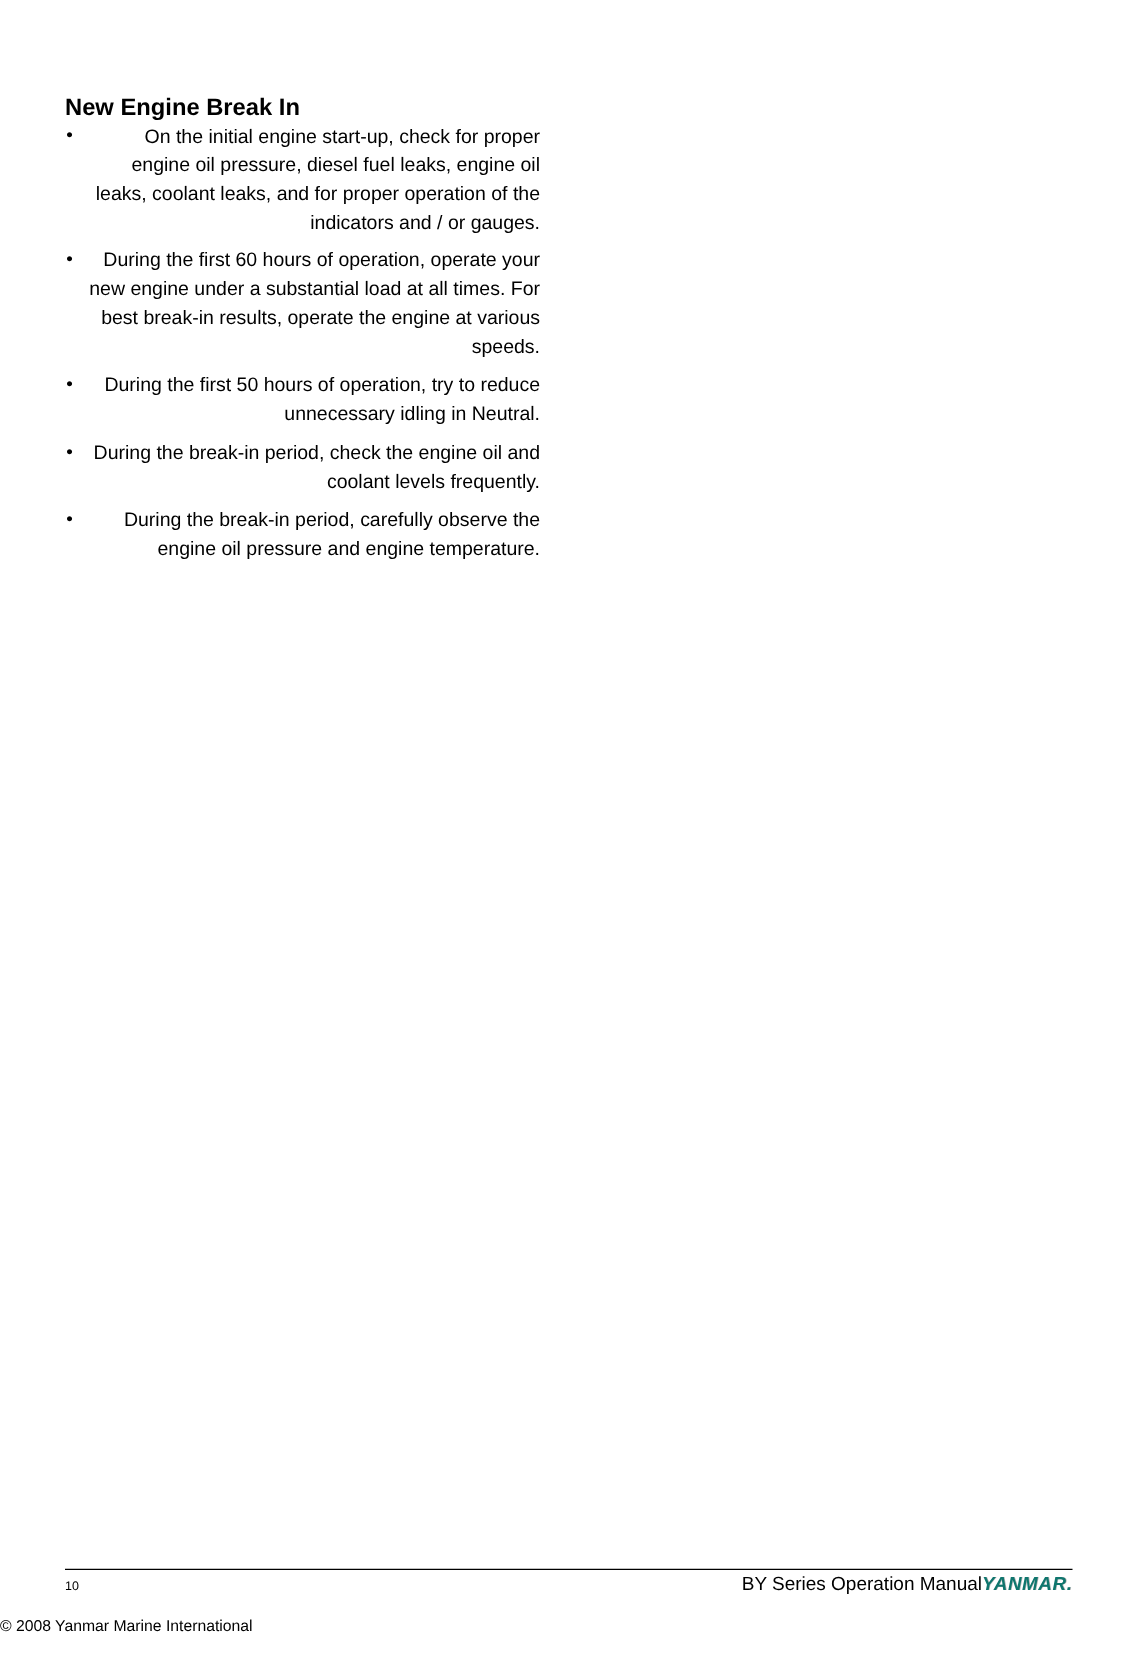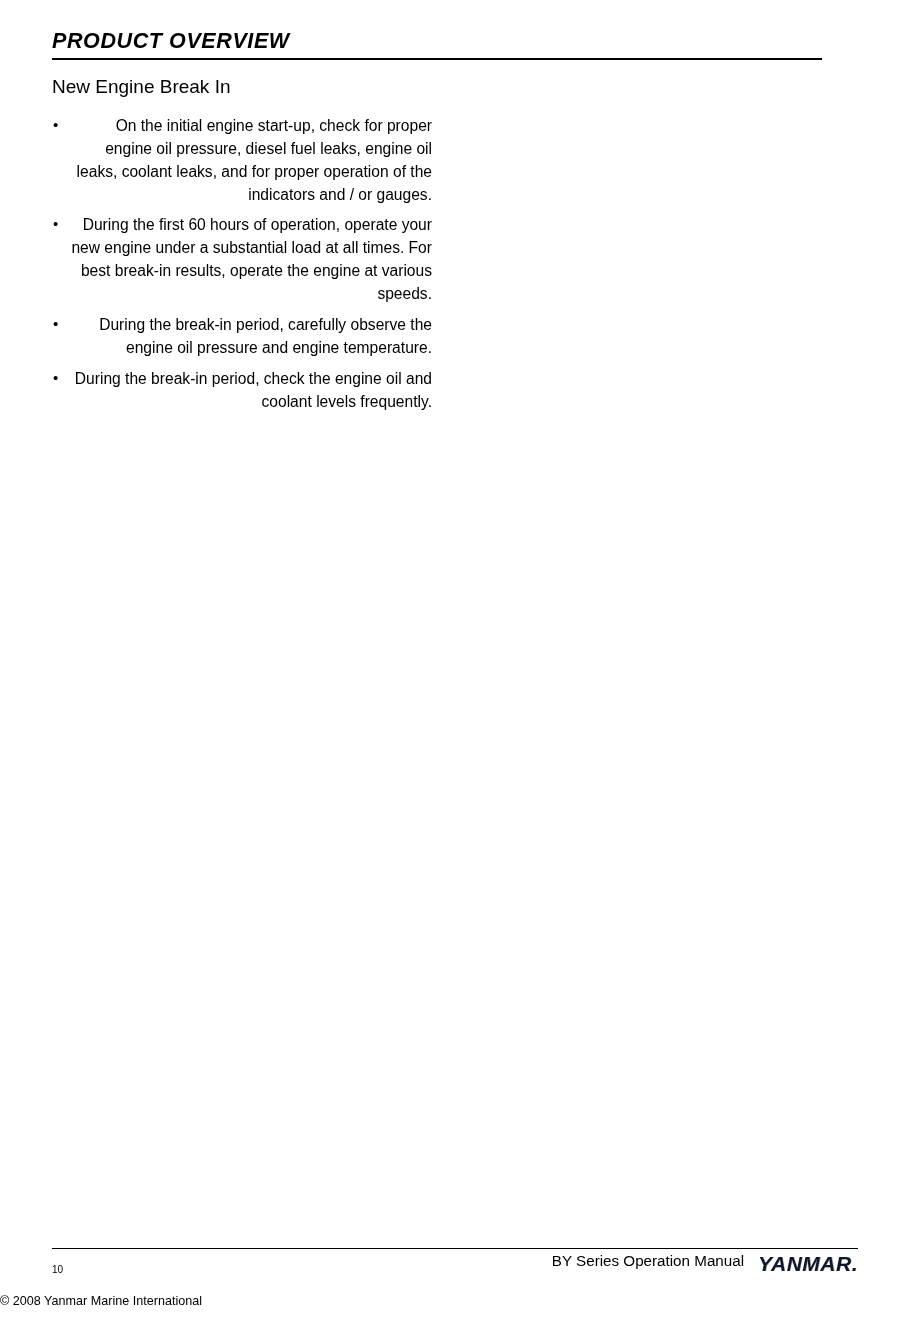--- a/index.html
+++ b/index.html
@@ -127,10 +127,6 @@
 
 <div class="page">
 
-  <div class="header-block">
-    <div class="header-title">PRODUCT OVERVIEW</div>
-    <div class="header-rule"></div>
-  </div>
 
   <div class="content">
     <h2 class="section-title">New Engine Break In</h2>

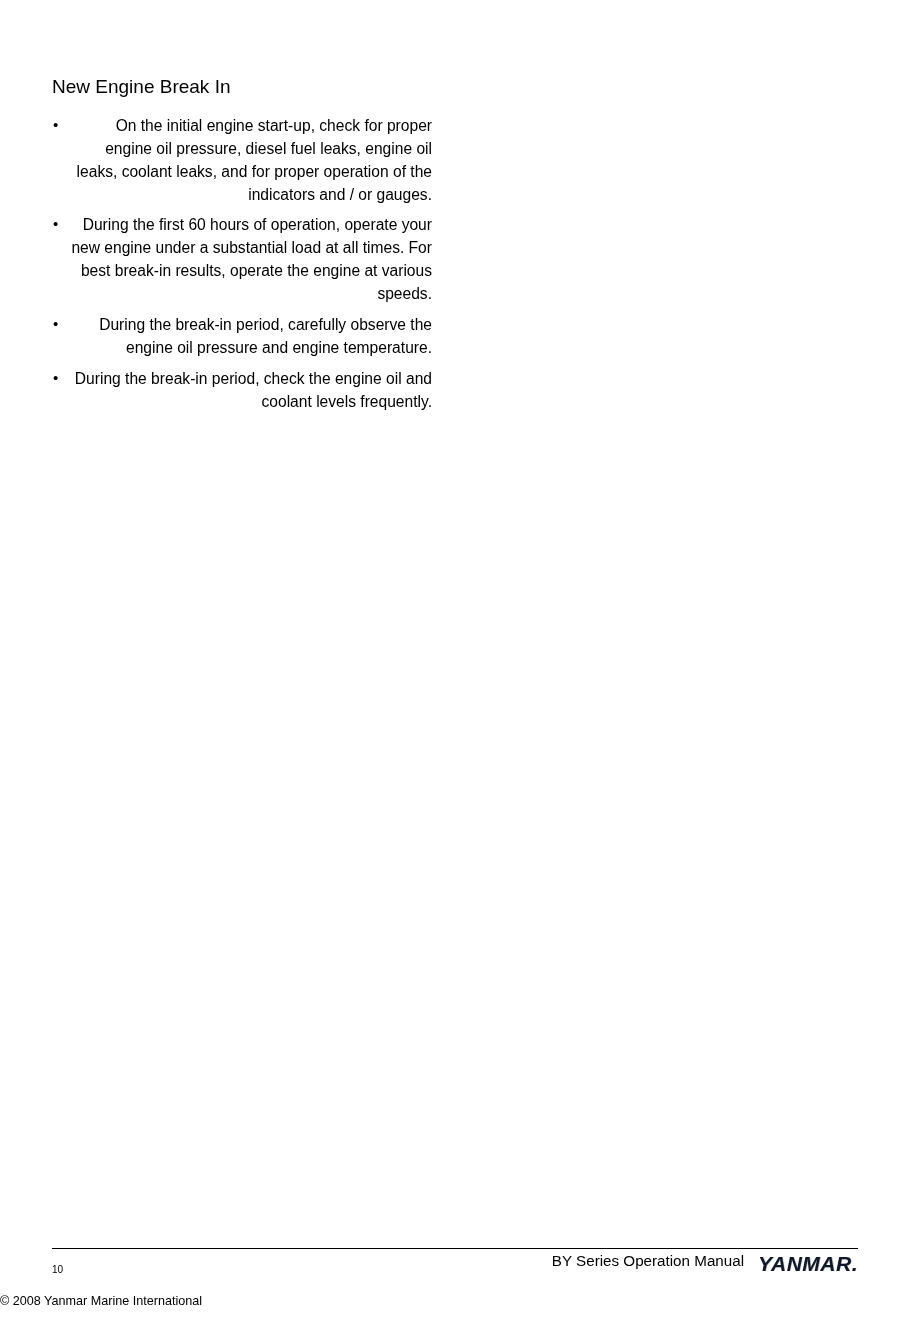--- a/index.html
+++ b/index.html
@@ -50,9 +50,9 @@
   }
   .section-title {
     font-size: 19px;
-    font-weight: normal;
+    font-weight: bold;
     line-height: 1.2;
-    margin: 0 0 16px 0;
+    margin: 0 0 0 0;
   }
   ul.bullets {
     list-style: none;

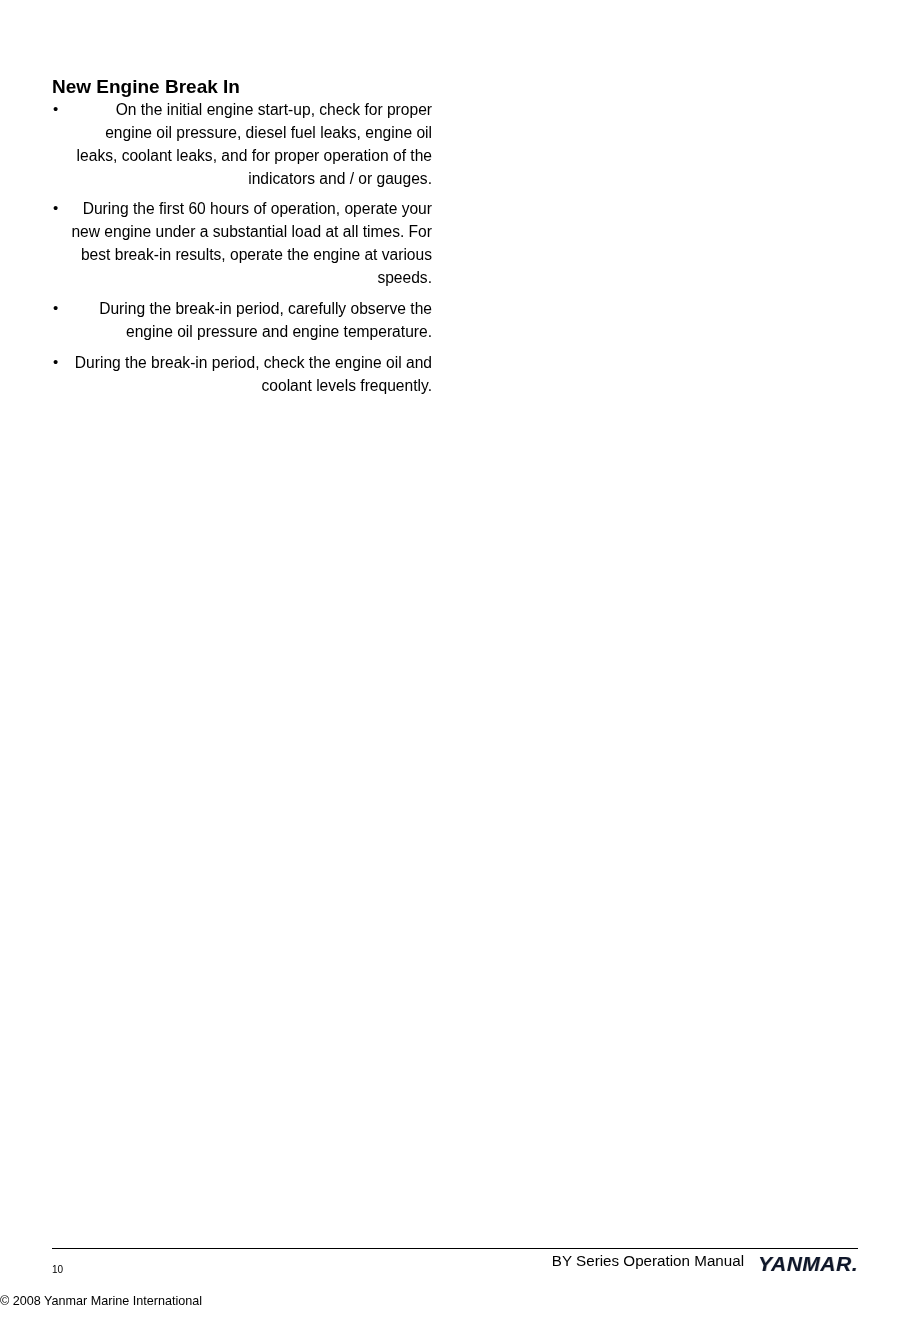--- a/index.html
+++ b/index.html
@@ -133,6 +133,7 @@
     <ul class="bullets">
       <li>On the initial engine start-up, check for proper engine oil pressure, diesel fuel leaks, engine oil leaks, coolant leaks, and for proper operation of the indicators and / or gauges.</li>
       <li>During the first 60 hours of operation, operate your new engine under a substantial load at all times. For best break-in results, operate the engine at various speeds.</li>
+      <li>During the first 50 hours of operation, try to reduce unnecessary idling in Neutral.</li>
       <li>During the break-in period, carefully observe the engine oil pressure and engine temperature.</li>
       <li>During the break-in period, check the engine oil and coolant levels frequently.</li>
     </ul>

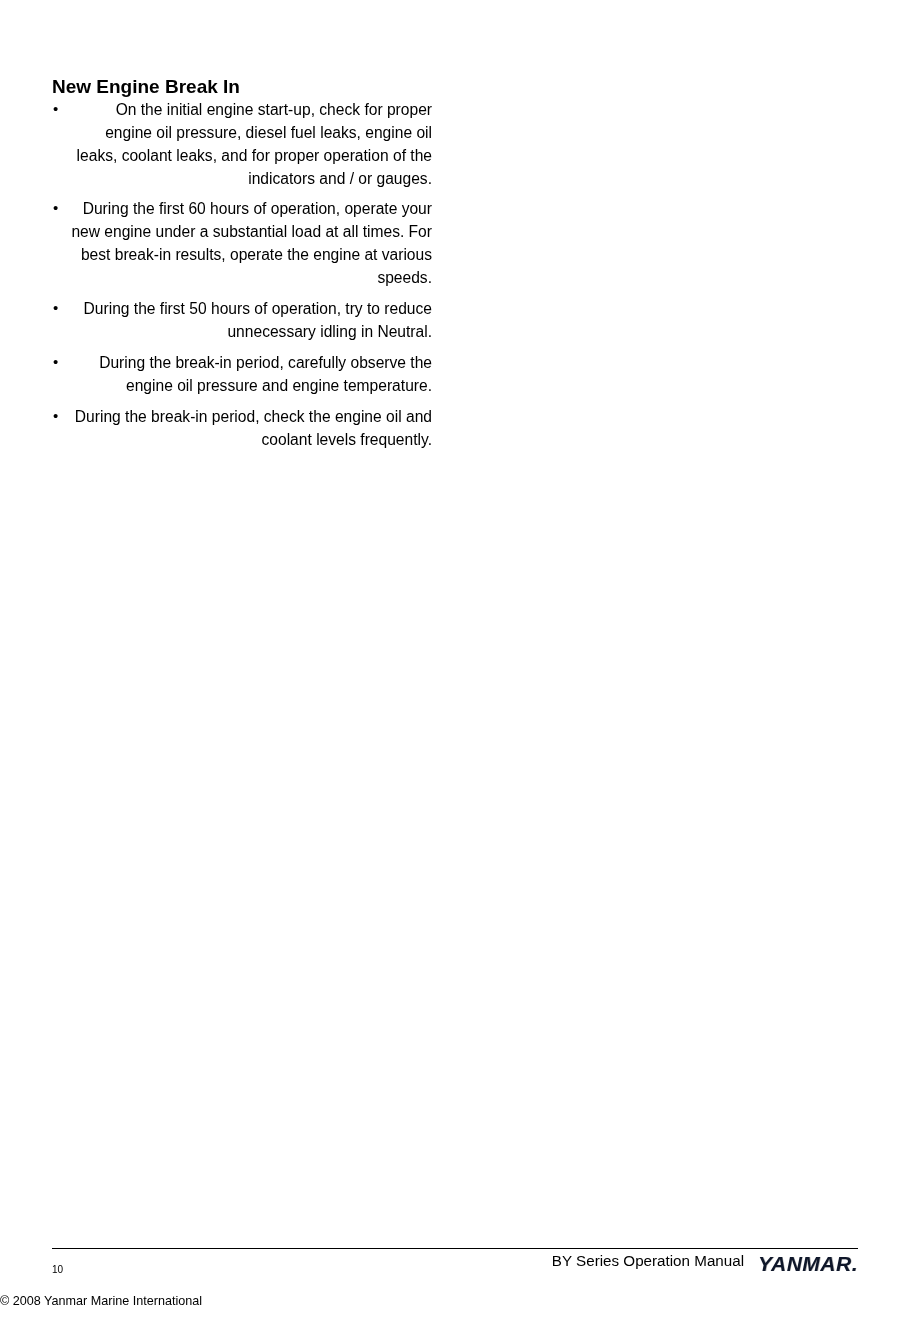--- a/index.html
+++ b/index.html
@@ -134,8 +134,8 @@
       <li>On the initial engine start-up, check for proper engine oil pressure, diesel fuel leaks, engine oil leaks, coolant leaks, and for proper operation of the indicators and / or gauges.</li>
       <li>During the first 60 hours of operation, operate your new engine under a substantial load at all times. For best break-in results, operate the engine at various speeds.</li>
       <li>During the first 50 hours of operation, try to reduce unnecessary idling in Neutral.</li>
+      <li>During the break-in period, check the engine oil and coolant levels frequently.</li>
       <li>During the break-in period, carefully observe the engine oil pressure and engine temperature.</li>
-      <li>During the break-in period, check the engine oil and coolant levels frequently.</li>
     </ul>
   </div>
 

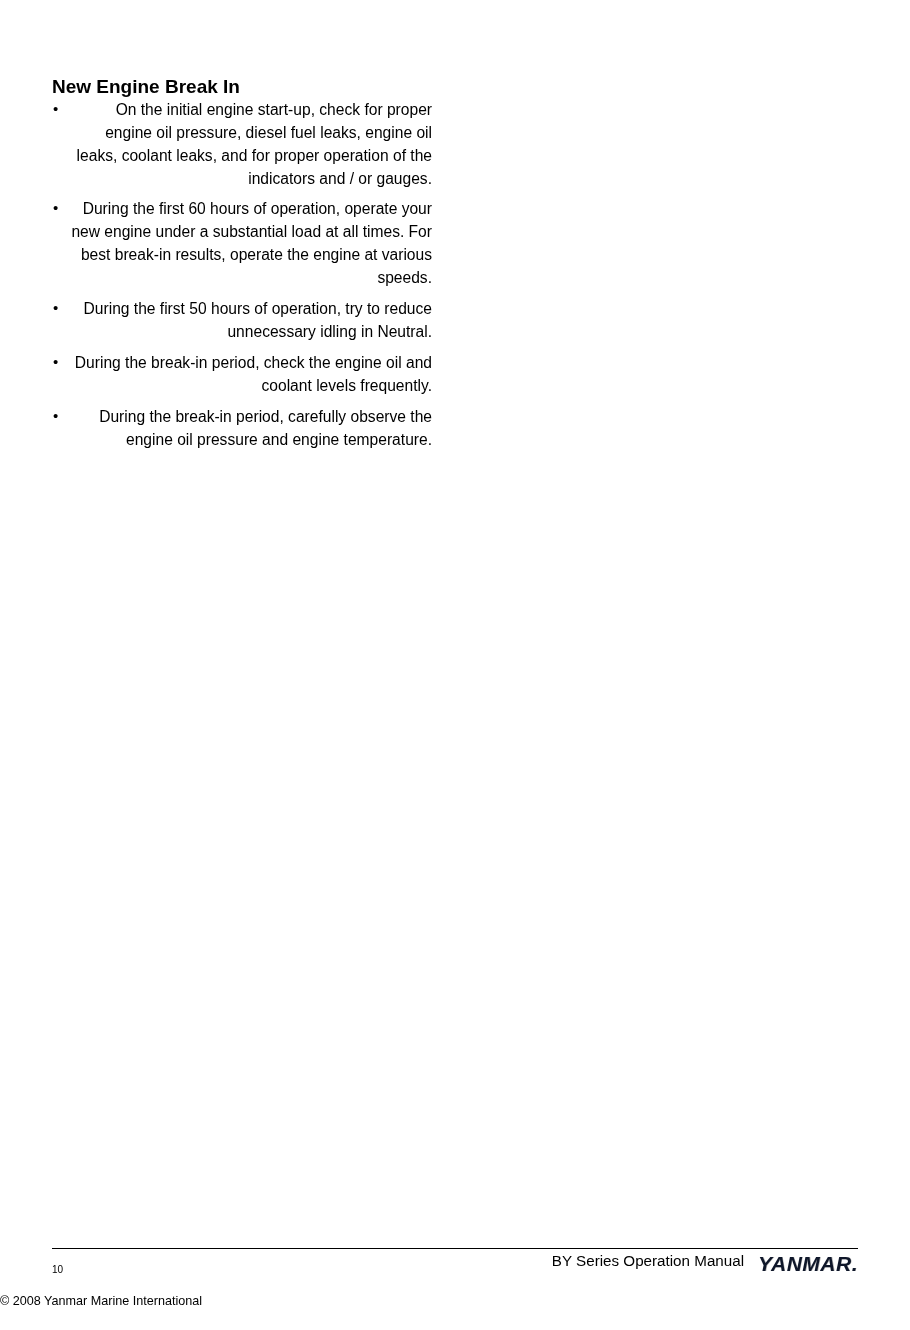--- a/index.html
+++ b/index.html
@@ -98,8 +98,7 @@
   }
   .footer-right {
     display: flex;
-    align-items: flex-start;
-    gap: 14px;
+    align-items: center;
     margin-left: 44px;
   }
   .manual-name {

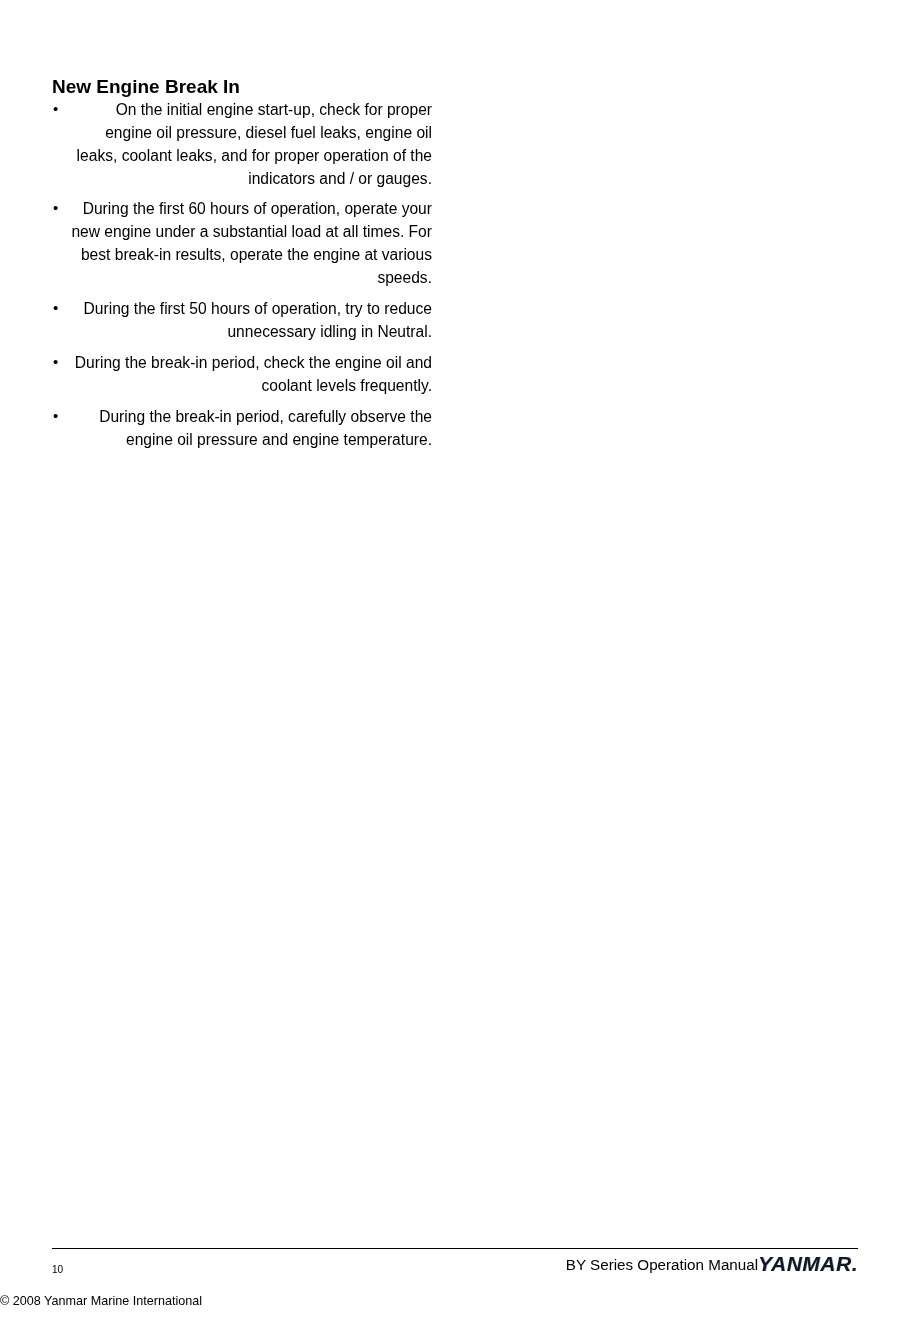--- a/index.html
+++ b/index.html
@@ -105,11 +105,11 @@
     font-size: 15.2px;
   }
   .brand {
-    font-size: 21px;
+    font-size: 15px;
     font-weight: bold;
     font-style: italic;
     letter-spacing: 0.5px;
-    color: #0f172a;
+    color: #0f766e;
     text-shadow: 0.6px 0 0 #b5b5b5;
   }
   .copyright {

